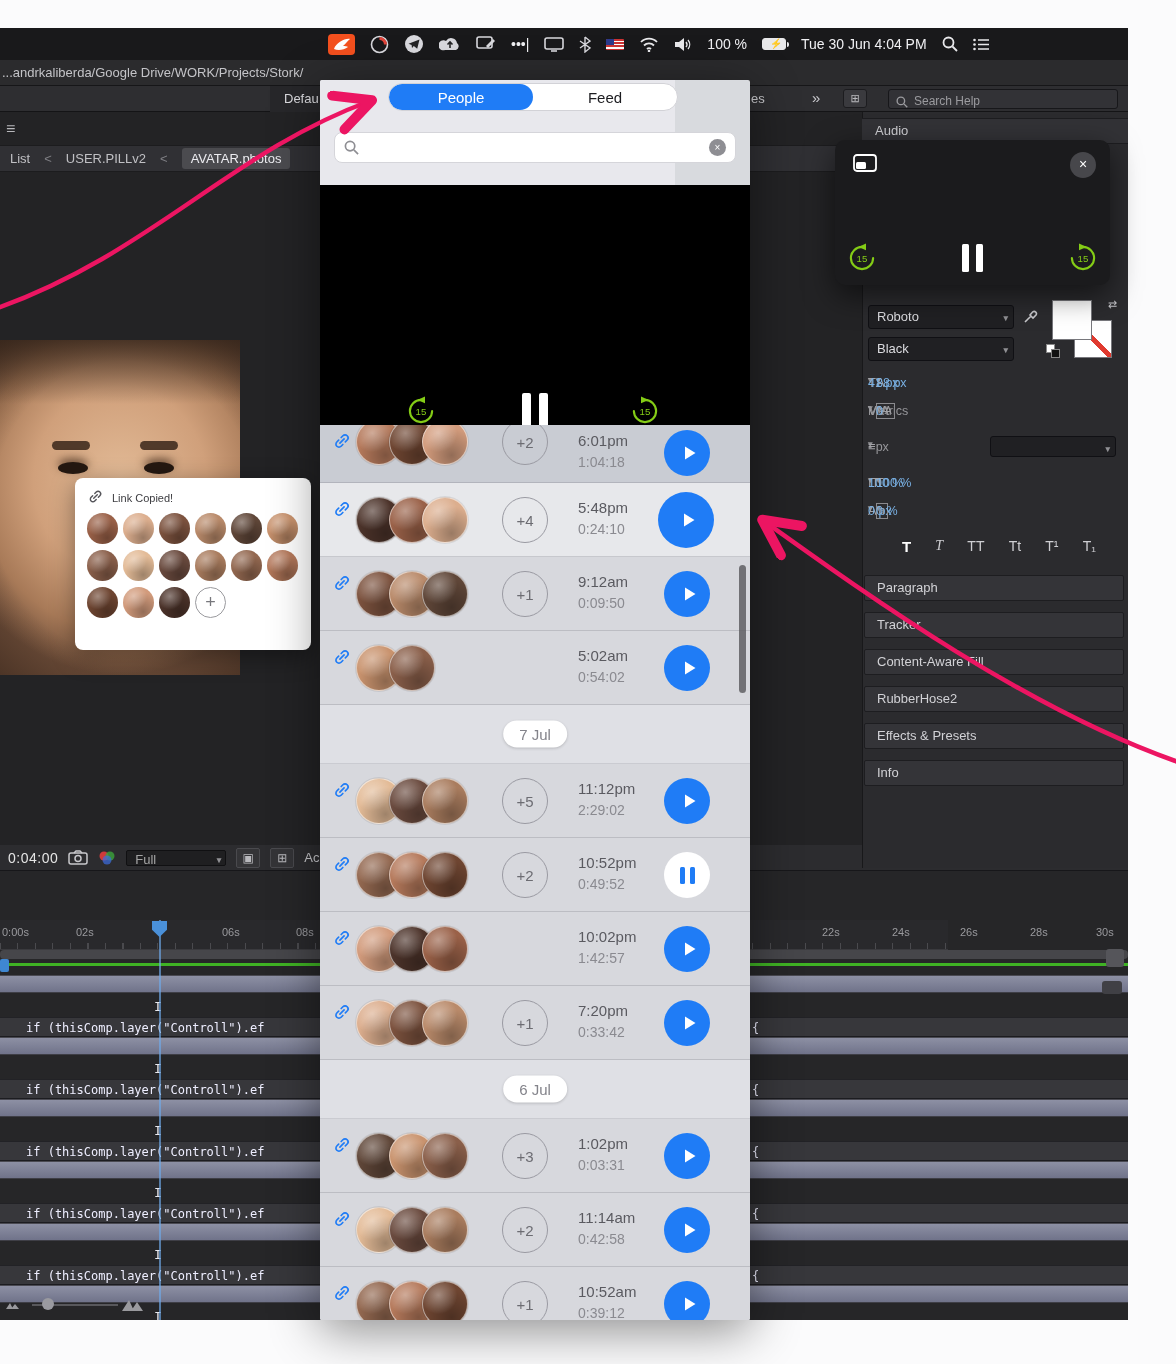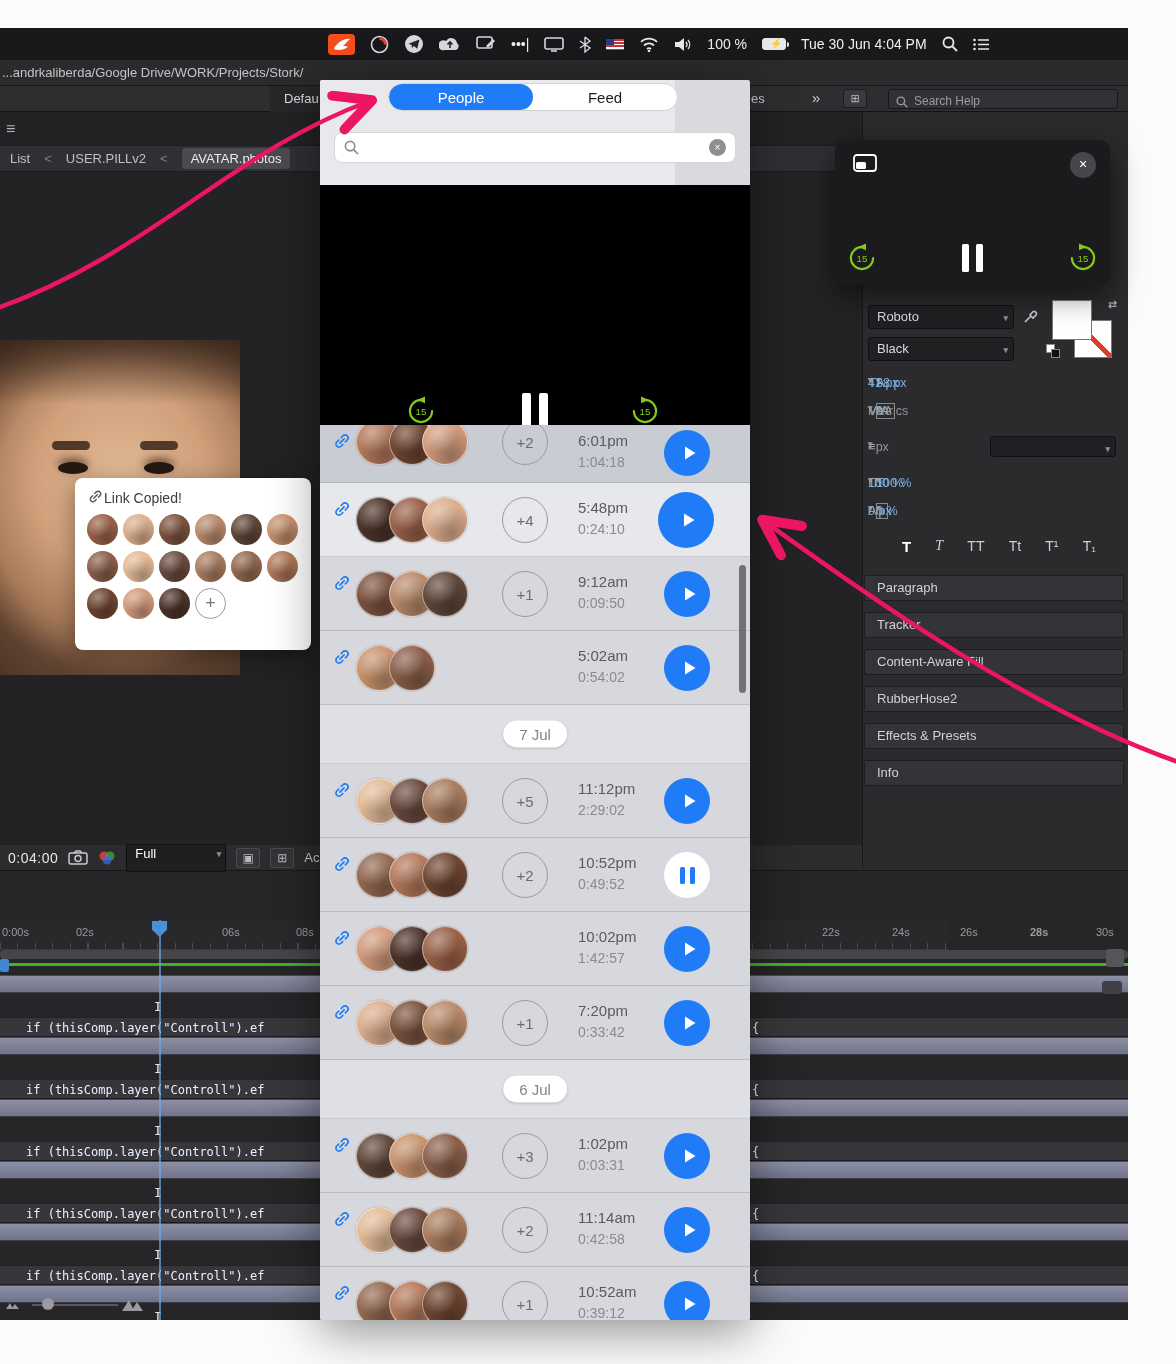--- a/index.html
+++ b/index.html
@@ -311,6 +311,7 @@
   </div>
 
   <div id="rpanel"></div>
+  <div id="audio-h">Audio</div>
 
   <div class="aesel" id="ff-select"><span>Roboto</span><b class="dd"></b></div>
   <span id="eyedrop"><svg width="15" height="17" viewBox="0 0 15 17">

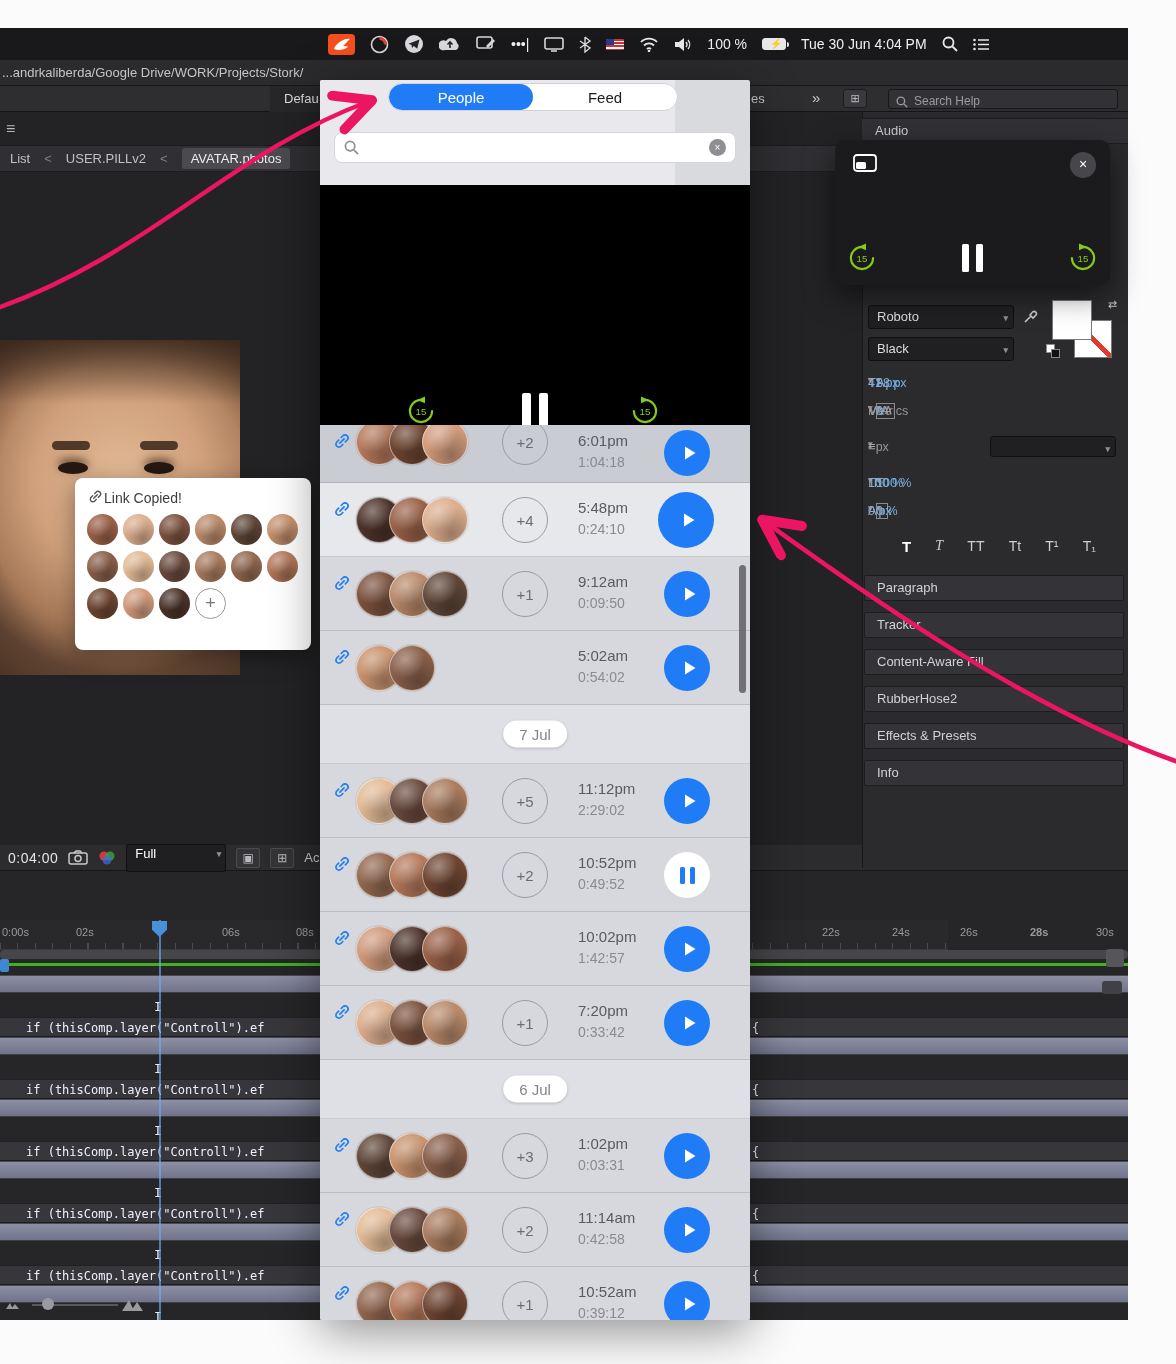--- a/index.html
+++ b/index.html
@@ -41,7 +41,7 @@
   .stache{position:absolute;left:76px;top:224px;width:92px;height:30px;border-radius:46px/18px;background:#5a3f30}
   
   #tooltip{position:absolute;left:75px;top:450px;width:236px;height:172px;background:#fff;border-radius:8px;box-shadow:0 6px 24px rgba(0,0,0,.4);padding:10px 12px;z-index:8}
-  .tt-head{display:flex;align-items:center;font-size:14px;color:#3c3c40}
+  .tt-head{display:flex;align-items:center;gap:8px;font-size:11px;color:#3c3c40}
   .tt-row{display:flex;gap:5px;margin-top:6px}
   .tt-av{width:31px;height:31px;border-radius:50%}
   .tt-add{width:31px;height:31px;border-radius:50%;border:1.5px solid #9a9a9e;color:#77777c;display:flex;align-items:center;justify-content:center;font-size:18px;background:#fff}

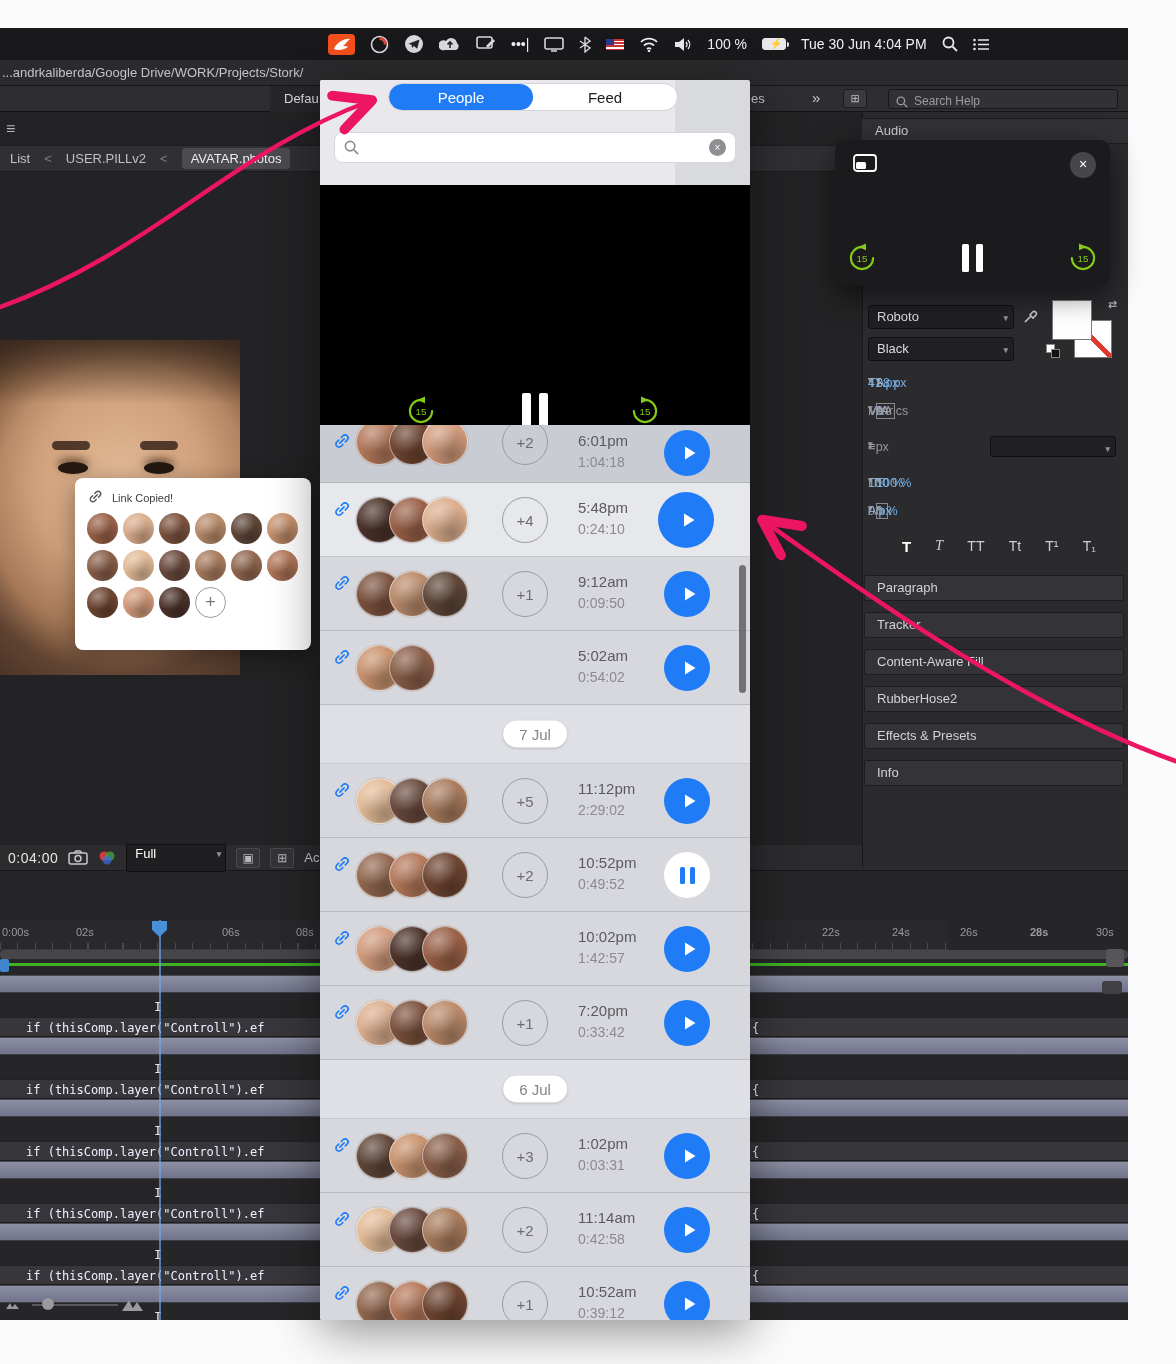--- a/index.html
+++ b/index.html
@@ -83,7 +83,7 @@
   #tl-toolbar{position:absolute;left:0;top:0;width:1128px;height:26px;background:#2c2c2f;border-bottom:1px solid #17171a;display:flex;align-items:center;gap:10px;padding-left:8px}
   #tl-time{color:#e5e5e5;font-size:14px;letter-spacing:.5px}
   .tli{display:inline-flex;align-items:center}
-  #tl-res{position:relative;width:100px;height:28px;background:#1f1f21;border:1px solid #101012;border-radius:2px;color:#ffffff;font-size:13px;line-height:18px;padding:0 8px}
+  #tl-res{position:relative;width:100px;height:16px;background:#1f1f21;border:1px solid #101012;border-radius:2px;color:#a3a3a3;font-size:13px;line-height:18px;padding:0 8px}
   #tl-res .dd{position:absolute;right:4px;top:-1px}
   .tlbox{width:24px;height:20px;border:1px solid #4a4a4e;border-radius:2px;color:#b9b9bd;font-size:12px;text-align:center;line-height:18px;background:#343437}
   #tl-frag{color:#c9c9cd;font-size:13px}

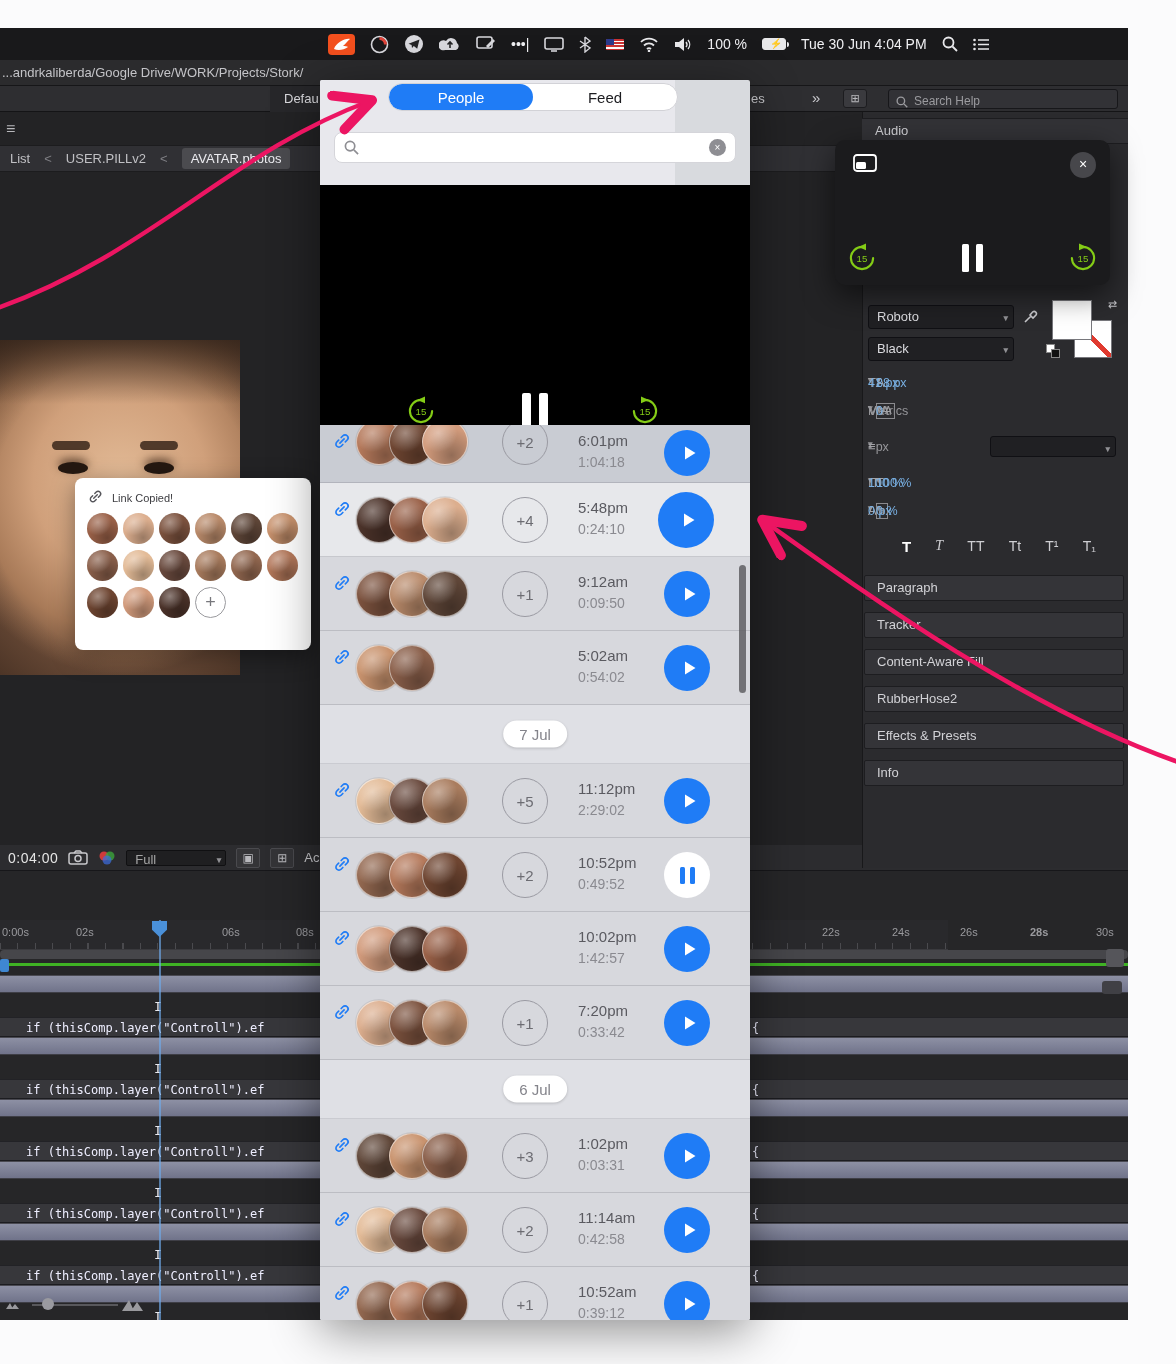--- a/index.html
+++ b/index.html
@@ -415,7 +415,7 @@
         <span class="rlabel" style="left: 822px;">22s</span>
         <span class="rlabel" style="left: 892px;">24s</span>
         <span class="rlabel" style="left: 960px;">26s</span>
-        <span class="rlabel" style="left: 1030px; font-weight: bold;">28s</span>
+        <span class="rlabel" style="left: 1030px;">28s</span>
         <span class="rlabel" style="left: 1096px;">30s</span>
       </div>
     <div id="tl-workarea"></div>

